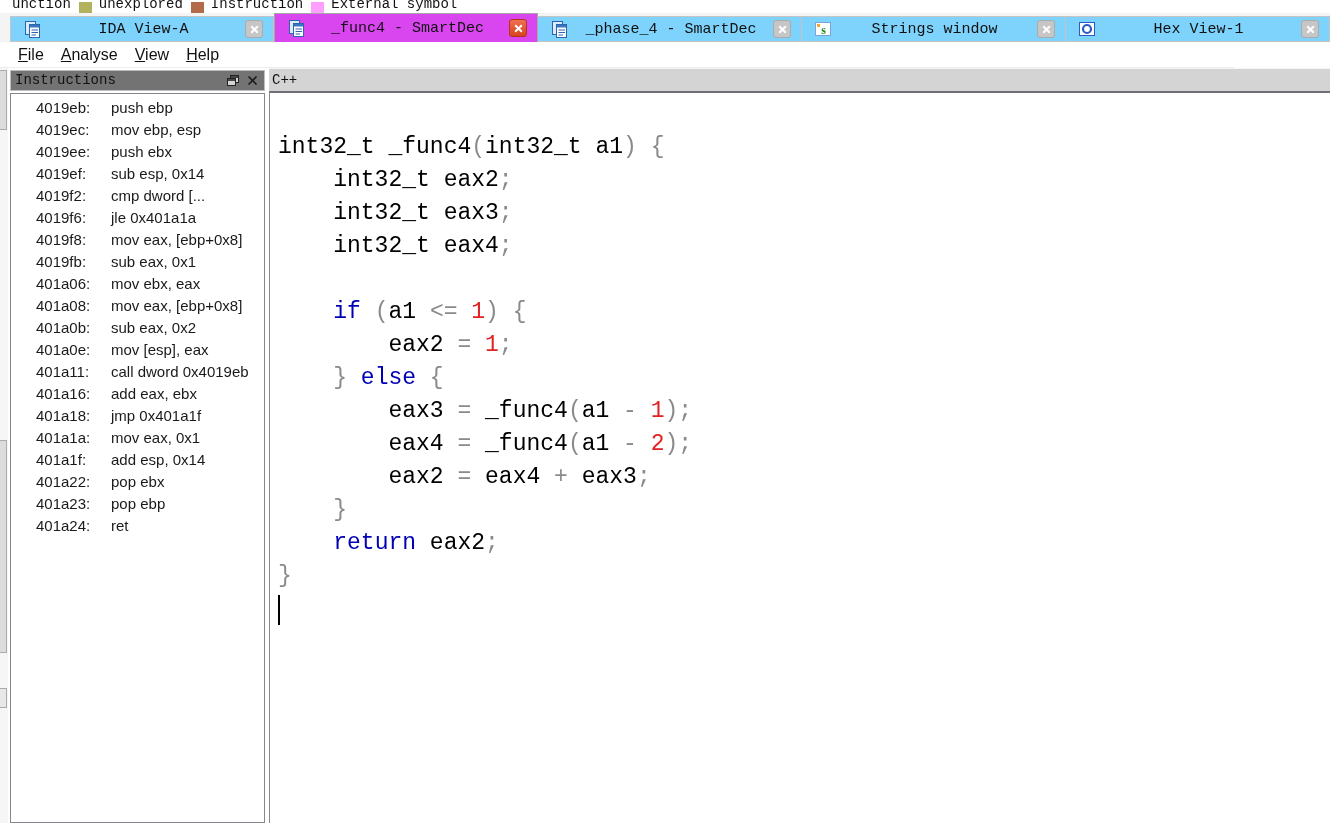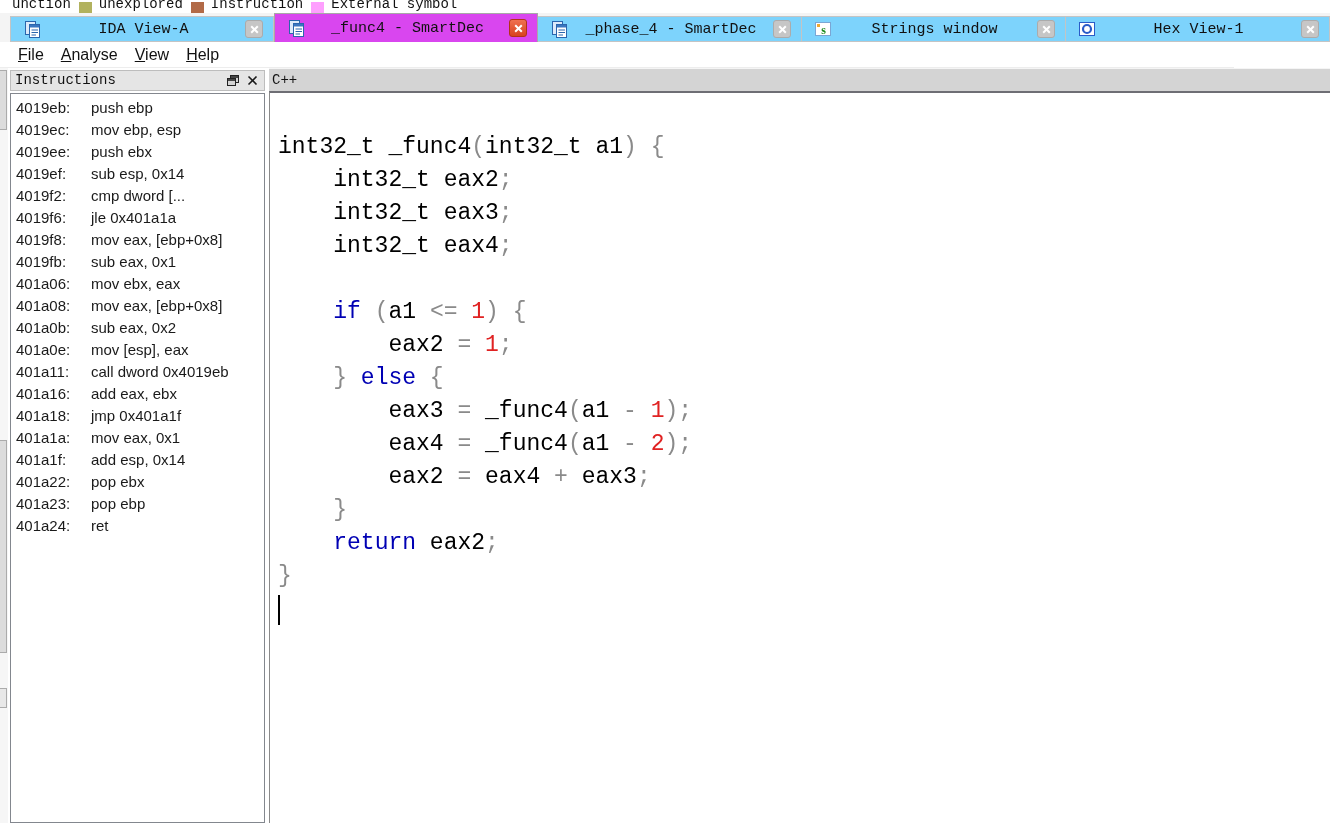--- a/index.html
+++ b/index.html
@@ -64,7 +64,7 @@
   
   .instructions-panel{position:absolute;left:10px;top:70px;width:255px;bottom:0;}
   .panel-titlebar{
-    height:21px;background:#e5e5e5;border:1px solid #bdbdbd;box-sizing:border-box;
+    height:21px;background:#737373;border:1px solid #bdbdbd;box-sizing:border-box;
     display:flex;align-items:center;
     font-family:"Liberation Mono",monospace;font-size:14px;color:#111;
     padding:0 4px;

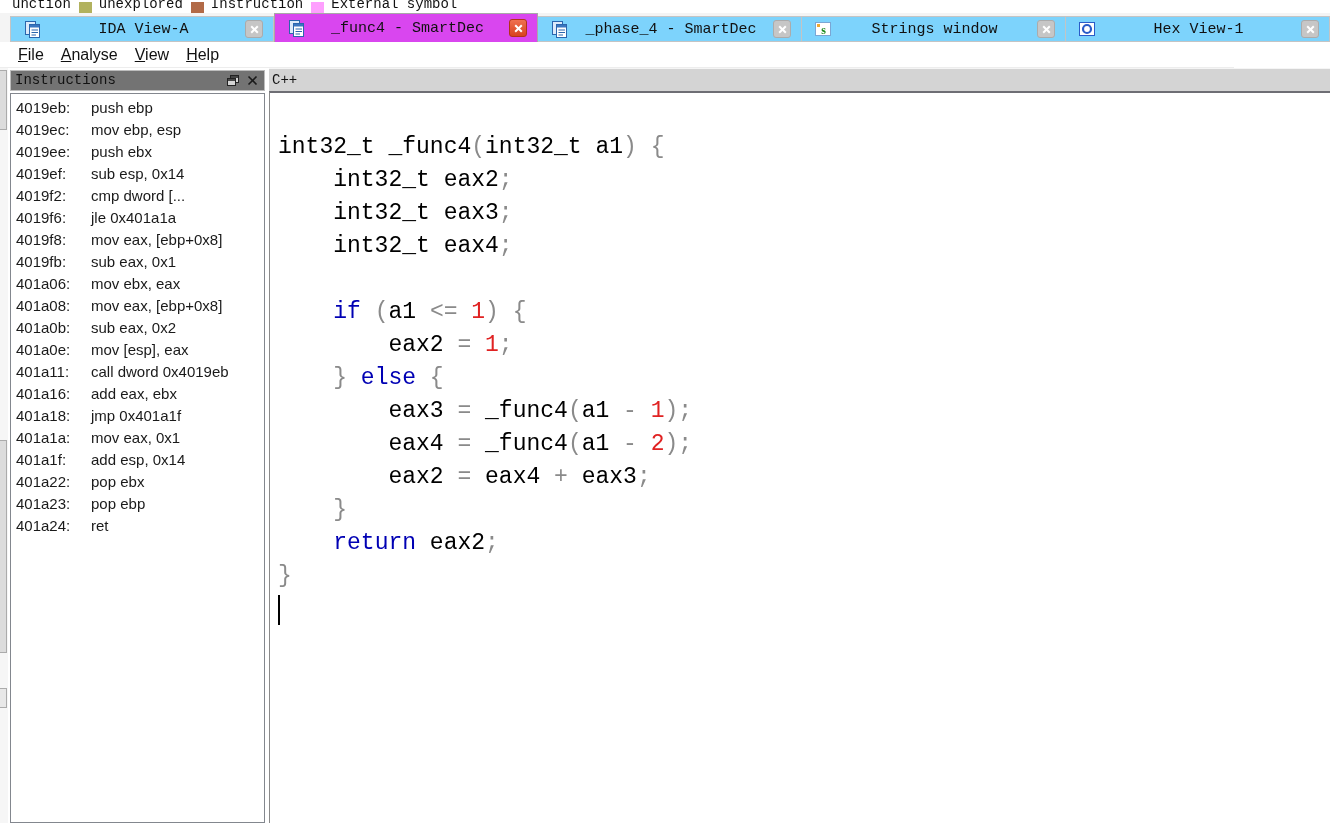--- a/index.html
+++ b/index.html
@@ -78,7 +78,7 @@
     padding:3px 0 0 5px;overflow:hidden;
   }
   .insn-row{height:22px;line-height:22px;font-size:15px;color:#1a1a1a;white-space:nowrap;}
-  .insn-addr{display:inline-block;width:75px;}
+  .insn-addr{display:inline-block;width:75px;margin-left:20px;}
   
   .cpp-panel{position:absolute;left:269px;top:68px;right:0;bottom:0;}
   .cpp-header{

